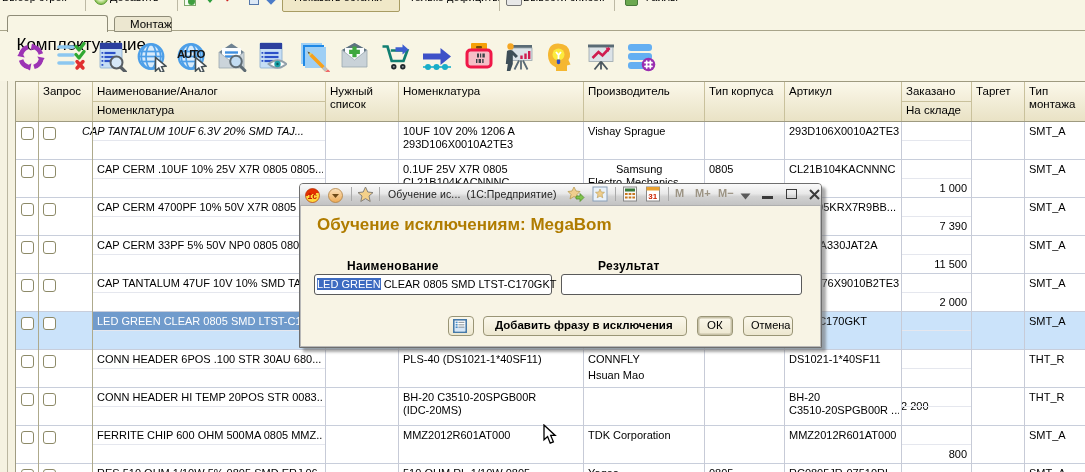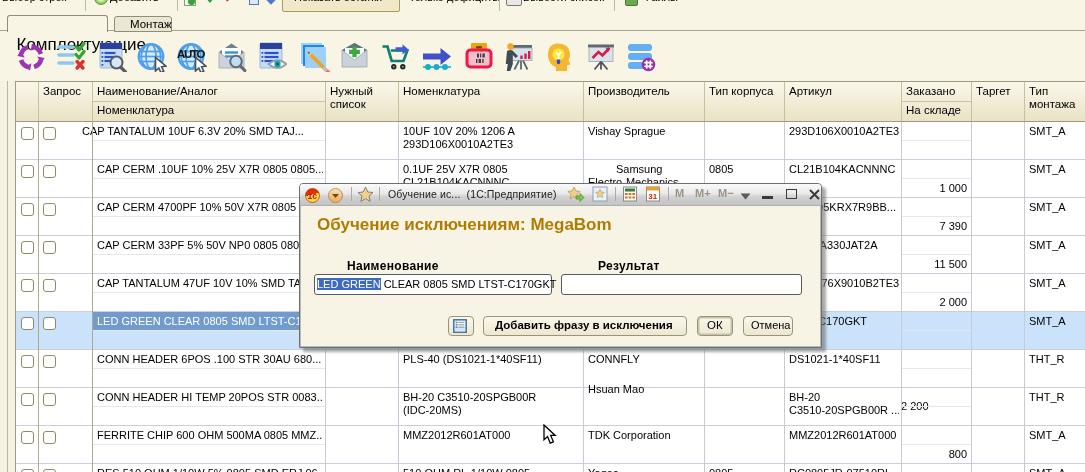--- a/index.html
+++ b/index.html
@@ -253,7 +253,7 @@
 <div class="t11" style="left:1029px;top:98px;font-size:11.5px;">монтажа</div>
 <div class="cb" style="left:21px;top:127px;"></div>
 <div class="cb" style="left:43px;top:127px;"></div>
-<div class="t11" style="left:82px;top:125px;width:226px;overflow:hidden;color:#000;">CAP TANTALUM 10UF 6.3V 20% SMD TAJ...</div>
+<div class="t11" style="left:82px;top:125px;width:226px;overflow:hidden;color:#000;font-style:italic;">CAP TANTALUM 10UF 6.3V 20% SMD TAJ...</div>
 <div class="t11" style="left:403px;top:125px;width:178px;overflow:hidden;">10UF 10V 20% 1206 A</div>
 <div class="t11" style="left:403px;top:138px;width:178px;overflow:hidden;">293D106X0010A2TE3</div>
 <div class="t11" style="left:588px;top:125px;width:114px;overflow:hidden;">Vishay Sprague</div>

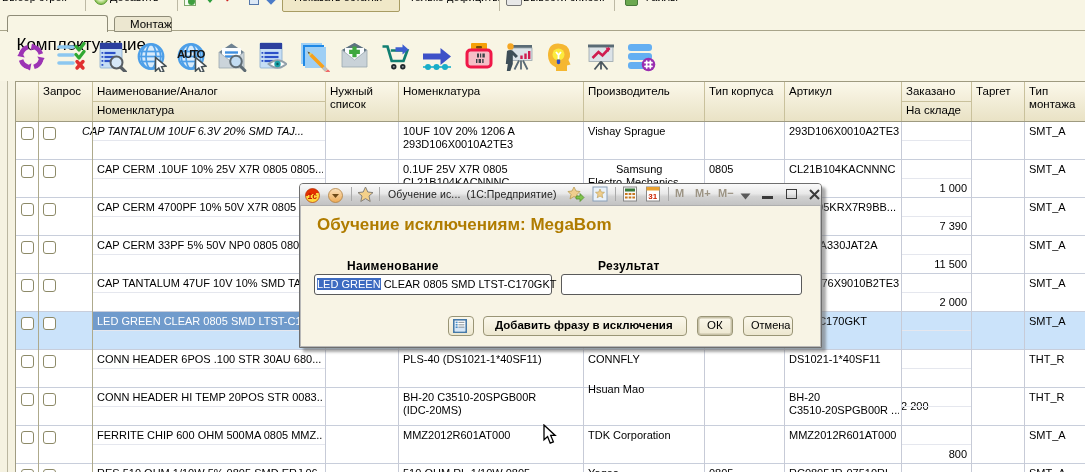--- a/index.html
+++ b/index.html
@@ -342,7 +342,7 @@
 <div class="t11" style="left:97px;top:391px;width:226px;overflow:hidden;color:#000;">CONN HEADER HI TEMP 20POS STR 0083...</div>
 <div class="t11" style="left:403px;top:391px;width:178px;overflow:hidden;">BH-20 C3510-20SPGB00R</div>
 <div class="t11" style="left:403px;top:404px;width:178px;overflow:hidden;">(IDC-20MS)</div>
-<div class="t11" style="left:588px;top:383px;width:114px;overflow:hidden;">Hsuan Mao</div>
+<div class="t11" style="left:588px;top:369px;width:114px;overflow:hidden;">Hsuan Mao</div>
 <div class="t11" style="left:789px;top:391px;width:110px;overflow:hidden;">BH-20</div>
 <div class="t11" style="left:789px;top:404px;width:110px;overflow:hidden;">C3510-20SPGB00R ...</div>
 <div class="t11" style="left:1029px;top:391px;">THT_R</div>

